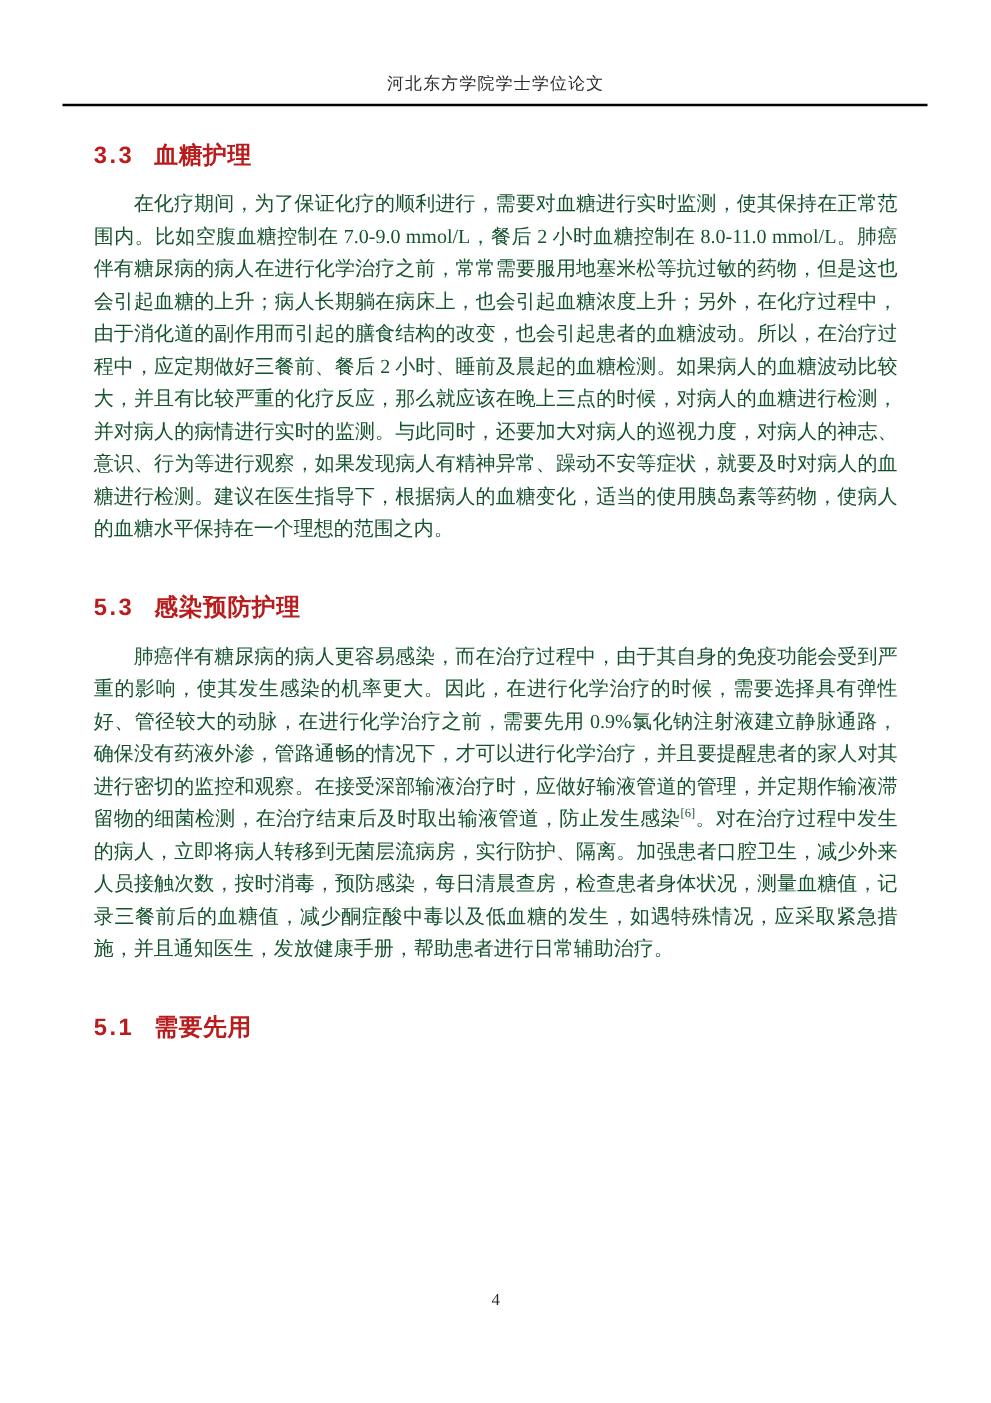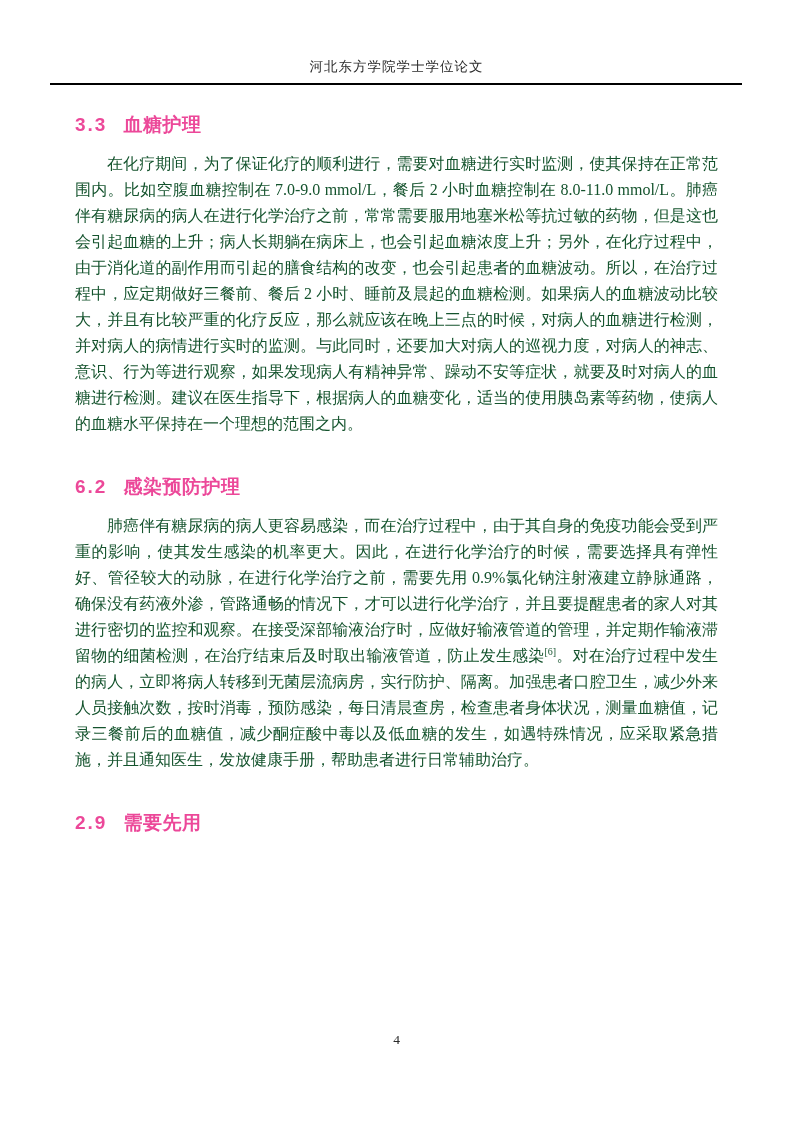--- a/index.html
+++ b/index.html
@@ -44,7 +44,7 @@
     font-weight: bold;
     font-size: 19px;
     line-height: 24px;
-    color: #ec4899;
+    color: #b91c1c;
     margin: 38px 0 14px 0;
     letter-spacing: 0.5px;
   }

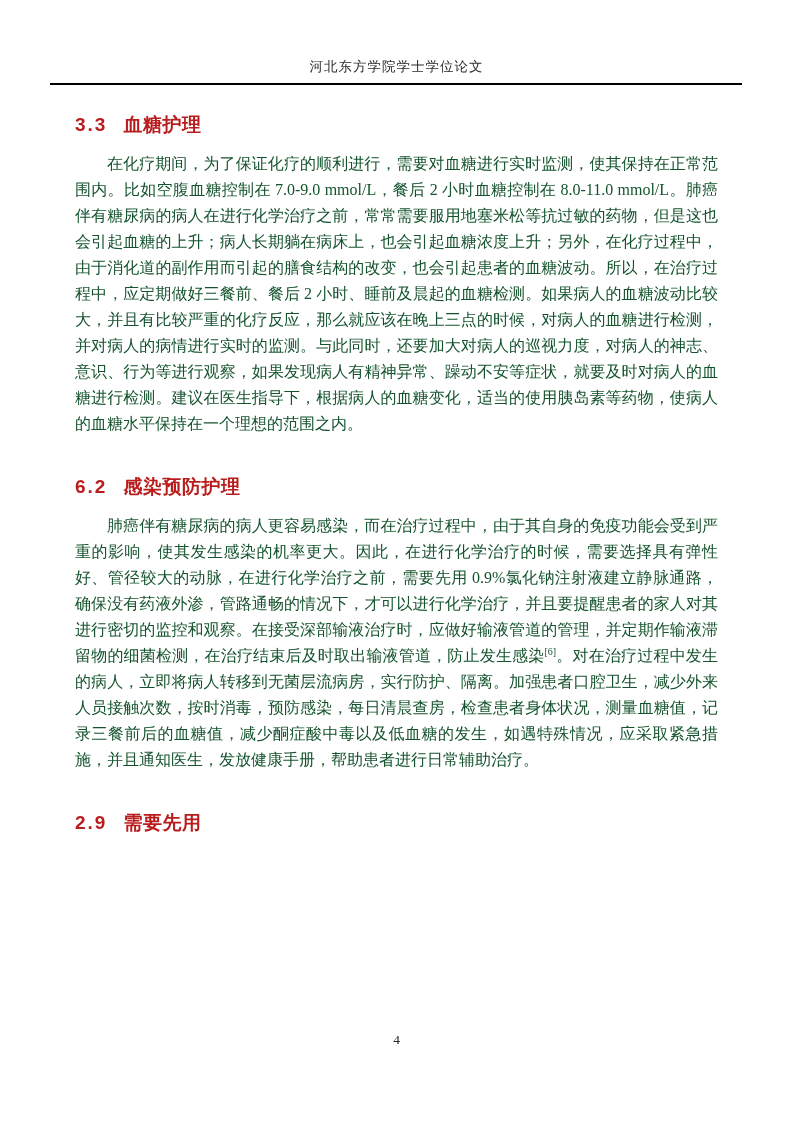--- a/index.html
+++ b/index.html
@@ -93,7 +93,7 @@
     <p class="body-text">在化疗期间，为了保证化疗的顺利进行，需要对血糖进行实时监测，使其保持在正常范围内。比如空腹血糖控制在 7.0-9.0 mmol/L，餐后 2 小时血糖控制在 8.0-11.0 mmol/L。肺癌伴有糖尿病的病人在进行化学治疗之前，常常需要服用地塞米松等抗过敏的药物，但是这也会引起血糖的上升；病人长期躺在病床上，也会引起血糖浓度上升；另外，在化疗过程中，由于消化道的副作用而引起的膳食结构的改变，也会引起患者的血糖波动。所以，在治疗过程中，应定期做好三餐前、餐后 2 小时、睡前及晨起的血糖检测。如果病人的血糖波动比较大，并且有比较严重的化疗反应，那么就应该在晚上三点的时候，对病人的血糖进行检测，并对病人的病情进行实时的监测。与此同时，还要加大对病人的巡视力度，对病人的神志、意识、行为等进行观察，如果发现病人有精神异常、躁动不安等症状，就要及时对病人的血糖进行检测。建议在医生指导下，根据病人的血糖变化，适当的使用胰岛素等药物，使病人的血糖水平保持在一个理想的范围之内。</p>
 
     <h2 class="section-heading">
-      <span class="sec-num">6.2</span><span class="sec-title">感染预防护理</span>
+      <span class="sec-num">5.3</span><span class="sec-title">感染预防护理</span>
     </h2>
     <p class="body-text"><span>肺癌伴有糖尿病的病人更容易感染，而在治疗过程中，由于其自身的免疫功能会受到严重的影响，使其发生感染的机率更大。因此，在进行化学治疗的时候，需要选择具有弹性好、管径较大的动脉，在进行化学治疗之前，需要先用 0.9%氯化钠注射液建立静脉通路，确保没有药液外渗，管路通畅的情况下，才可以进行化学治疗，并且要提醒患者的家人对其进行密切的监控和观察。在接受深部输液治疗时，应做好输液管道的管理，并定期作输液滞留物的细菌检测，在治疗结束后及时取出输液管道，防止发生感染</span><sup class="cite">[6]</sup><span>。对在治疗过程中发生的病人，立即将病人转移到无菌层流病房，实行防护、隔离。加强患者口腔卫生，减少外来人员接触次数，按时消毒，预防感染，每日清晨查房，检查患者身体状况，测量血糖值，记录三餐前后的血糖值，减少酮症酸中毒以及低血糖的发生，如遇特殊情况，应采取紧急措施，并且通知医生，发放健康手册，帮助患者进行日常辅助治疗。</span></p>
 

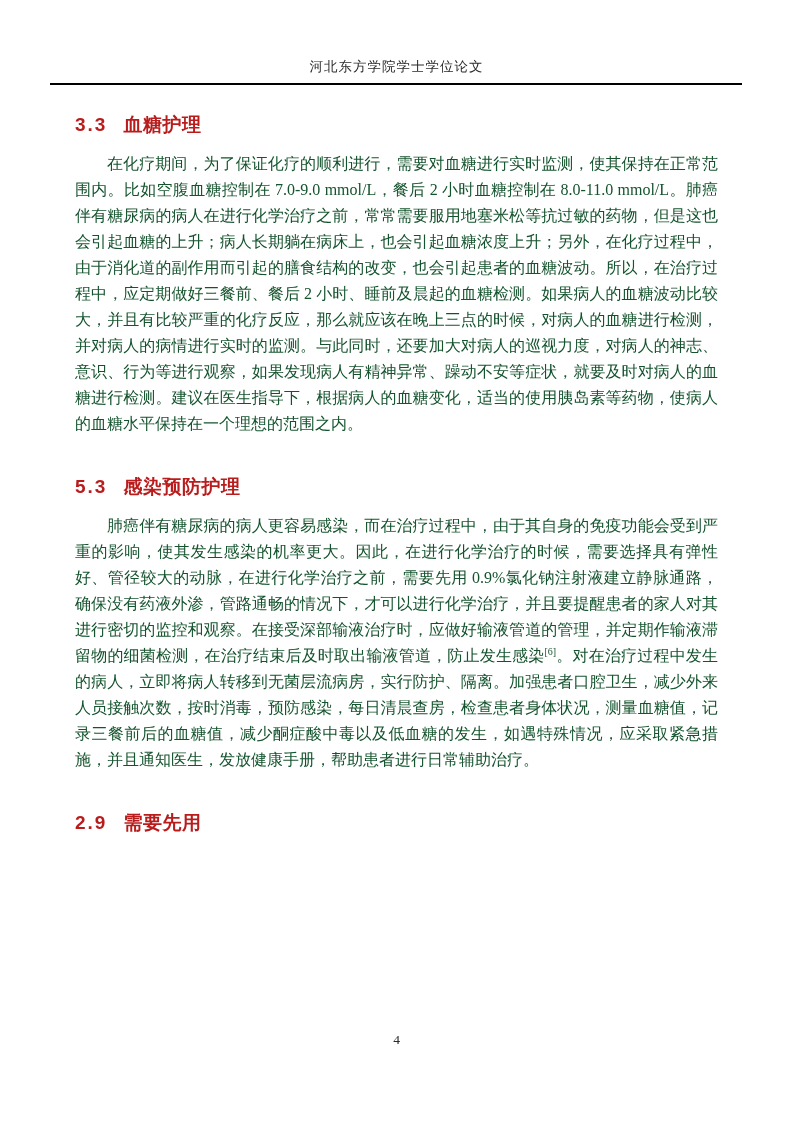--- a/index.html
+++ b/index.html
@@ -98,7 +98,7 @@
     <p class="body-text"><span>肺癌伴有糖尿病的病人更容易感染，而在治疗过程中，由于其自身的免疫功能会受到严重的影响，使其发生感染的机率更大。因此，在进行化学治疗的时候，需要选择具有弹性好、管径较大的动脉，在进行化学治疗之前，需要先用 0.9%氯化钠注射液建立静脉通路，确保没有药液外渗，管路通畅的情况下，才可以进行化学治疗，并且要提醒患者的家人对其进行密切的监控和观察。在接受深部输液治疗时，应做好输液管道的管理，并定期作输液滞留物的细菌检测，在治疗结束后及时取出输液管道，防止发生感染</span><sup class="cite">[6]</sup><span>。对在治疗过程中发生的病人，立即将病人转移到无菌层流病房，实行防护、隔离。加强患者口腔卫生，减少外来人员接触次数，按时消毒，预防感染，每日清晨查房，检查患者身体状况，测量血糖值，记录三餐前后的血糖值，减少酮症酸中毒以及低血糖的发生，如遇特殊情况，应采取紧急措施，并且通知医生，发放健康手册，帮助患者进行日常辅助治疗。</span></p>
 
     <h2 class="section-heading">
-      <span class="sec-num">2.9</span><span class="sec-title">需要先用</span>
+      <span class="sec-num">5.1</span><span class="sec-title">需要先用</span>
     </h2>
 
   </div>

